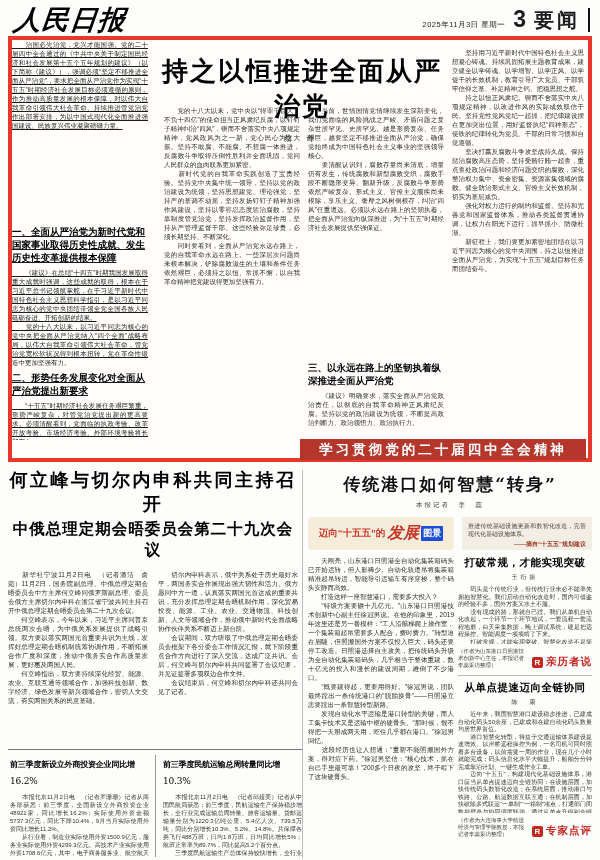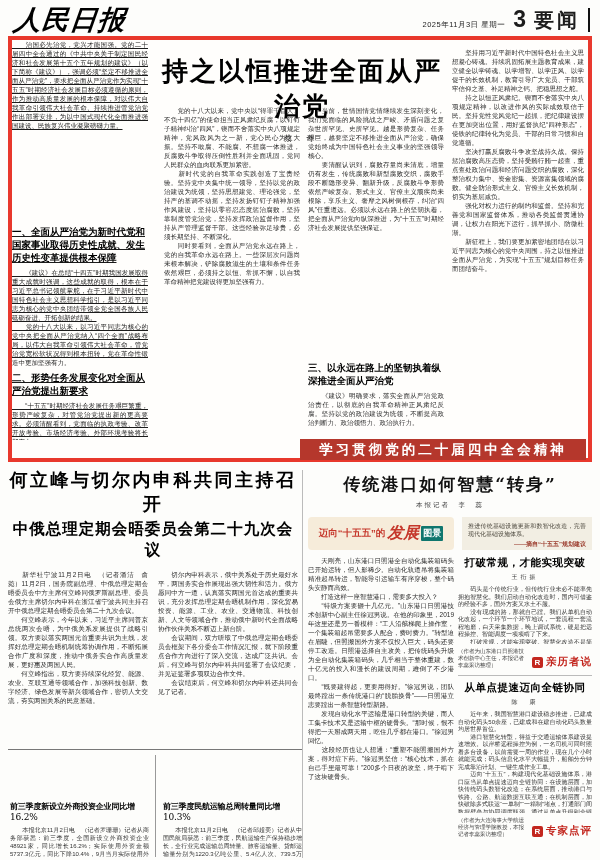--- a/index.html
+++ b/index.html
@@ -58,7 +58,7 @@
   .badge { width:146px; height:33px; background:#f6ecda; border-radius:4px; display:flex; align-items:center; justify-content:center; gap:2px; }
   .badge .pre { color:#c5372b; font-weight:bold; font-size:9.5px; }
   .badge .big { color:#c5372b; font-weight:900; font-style:italic; font-size:16px; font-family:"DejaVu Serif", serif; }
-  .badge .suf { background:#0f766e; color:#fff; font-weight:bold; font-size:9px; padding:1px 2px; border-radius:1px; }
+  .badge .suf { background:#1d4ed8; color:#fff; font-weight:bold; font-size:9px; padding:1px 2px; border-radius:1px; }
   .quote { flex:1; background:#f2eee3; padding:5px 6px; height:33px; overflow:hidden; }
   .quote .qt { font-size:6px; line-height:8px; color:#4a463c; text-align:justify; }
   .quote .qs { font-size:6px; text-align:right; color:#9c3d2e; font-weight:bold; margin-top:2px; }

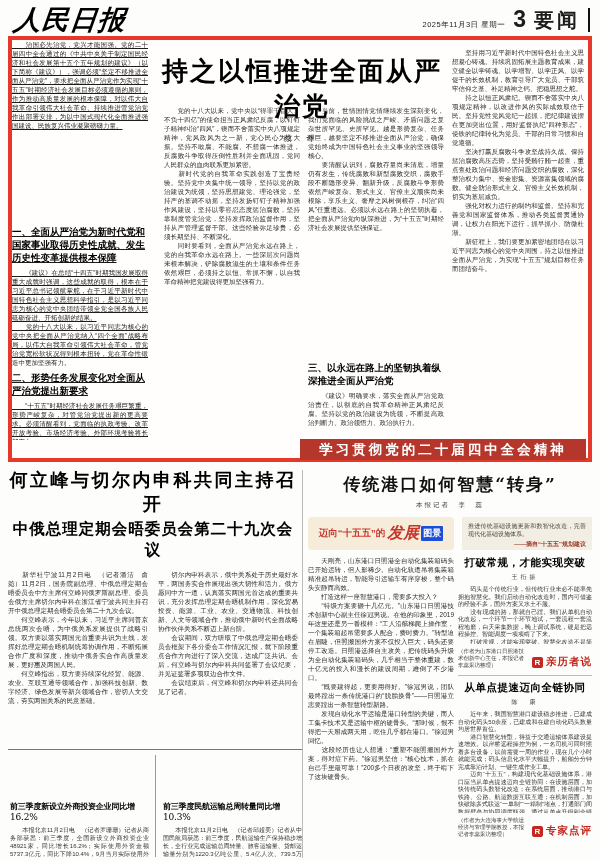--- a/index.html
+++ b/index.html
@@ -46,7 +46,7 @@
   .stats { position:absolute; left:8px; top:755px; width:294px; height:102px; display:flex; }
   .stat-box { width:147px; overflow:hidden; padding:2px 6px 0 2px; }
   .stat-box + .stat-box { border-left:1px solid #999; padding:2px 0 0 7px; }
-  .stat-title { font-size:8px; font-weight:900; line-height:11px; letter-spacing:-.2px; color:#000;margin-top:44px; }
+  .stat-title { font-size:8px; font-weight:900; line-height:16px; letter-spacing:-.2px; color:#000; }
   .stat-num { font-family:"DejaVu Serif", serif; font-weight:normal; font-size:9px; }
   .stat-body { margin-top:3px; font-size:6px; line-height:8px; text-align:justify; white-space:pre-wrap; color:#333; height:84px; overflow:hidden; }
 

